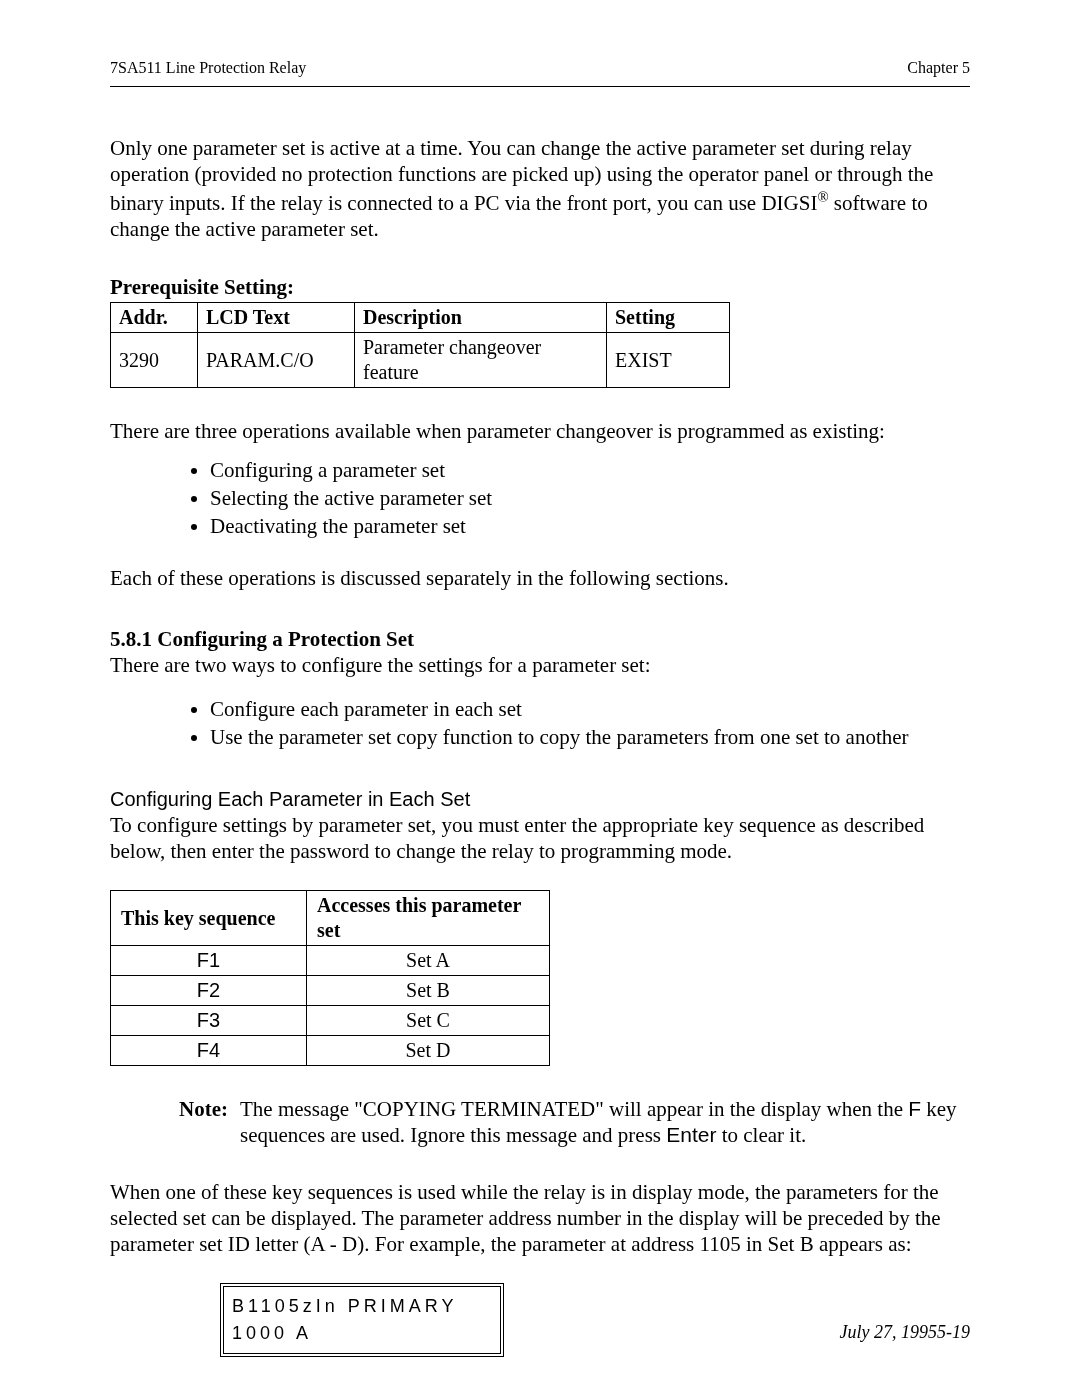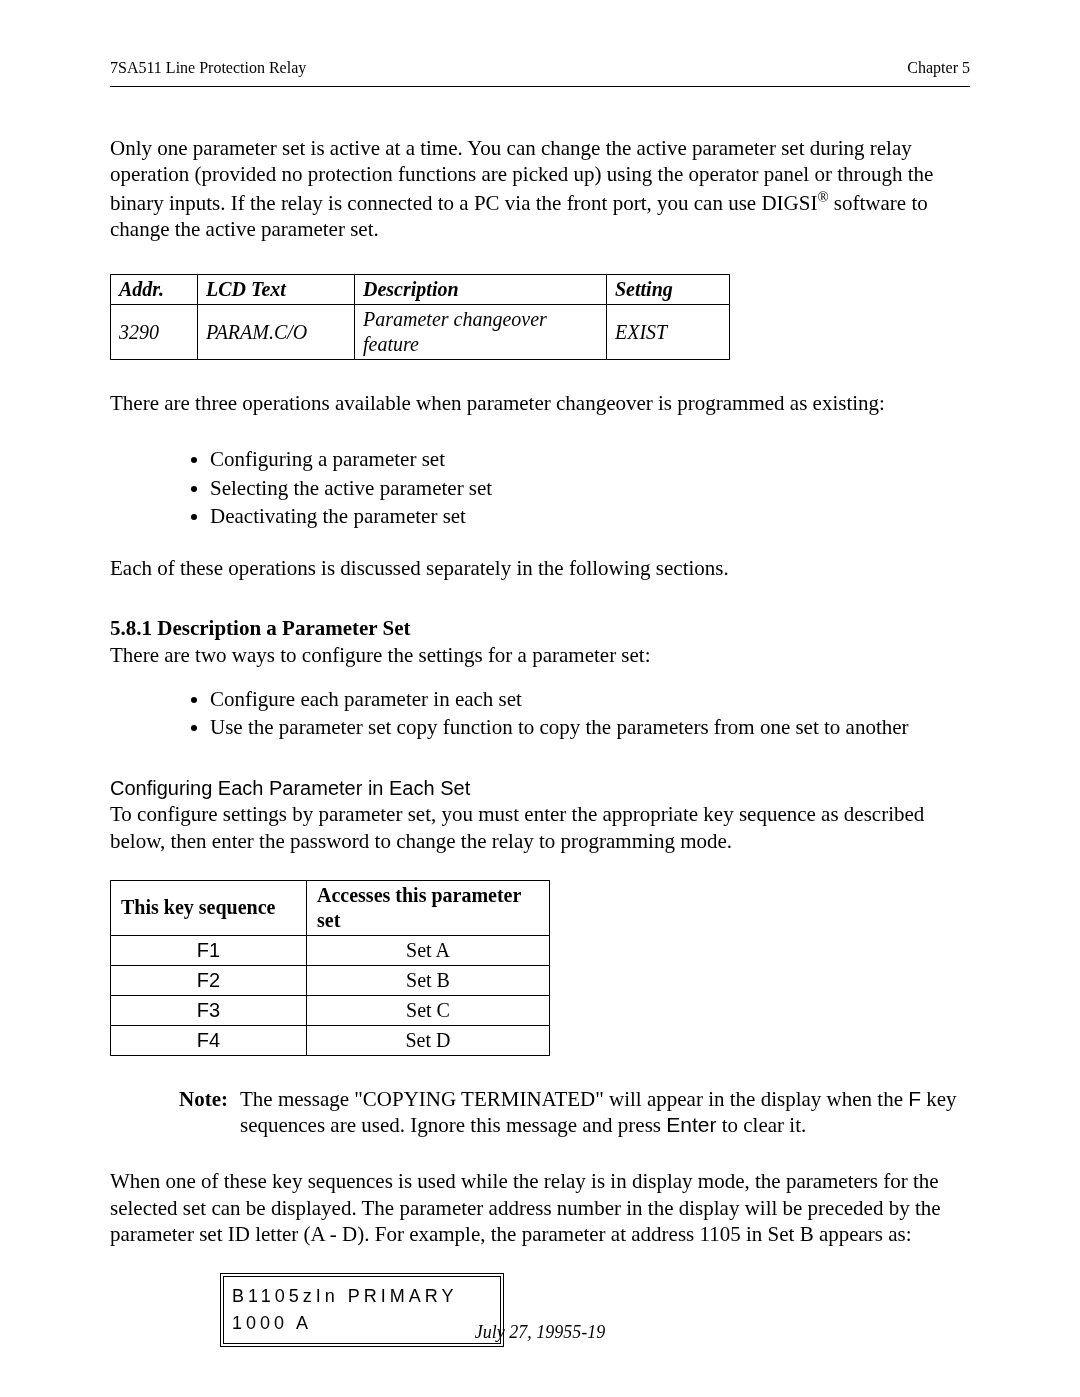--- a/index.html
+++ b/index.html
@@ -122,6 +122,7 @@
     <span>Only one parameter set is active at a time. You can change the active parameter set during relay operation (provided no protection functions are picked up) using the operator panel or through the binary inputs. If the relay is connected to a PC via the front port, you can use DIGSI</span><span class="sup">®</span><span> software to change the active parameter set.</span>
   </p>
 
+  <div class="section-label">Prerequisite Setting:</div>
   <table class="prereq">
     <tbody>
         <tr>

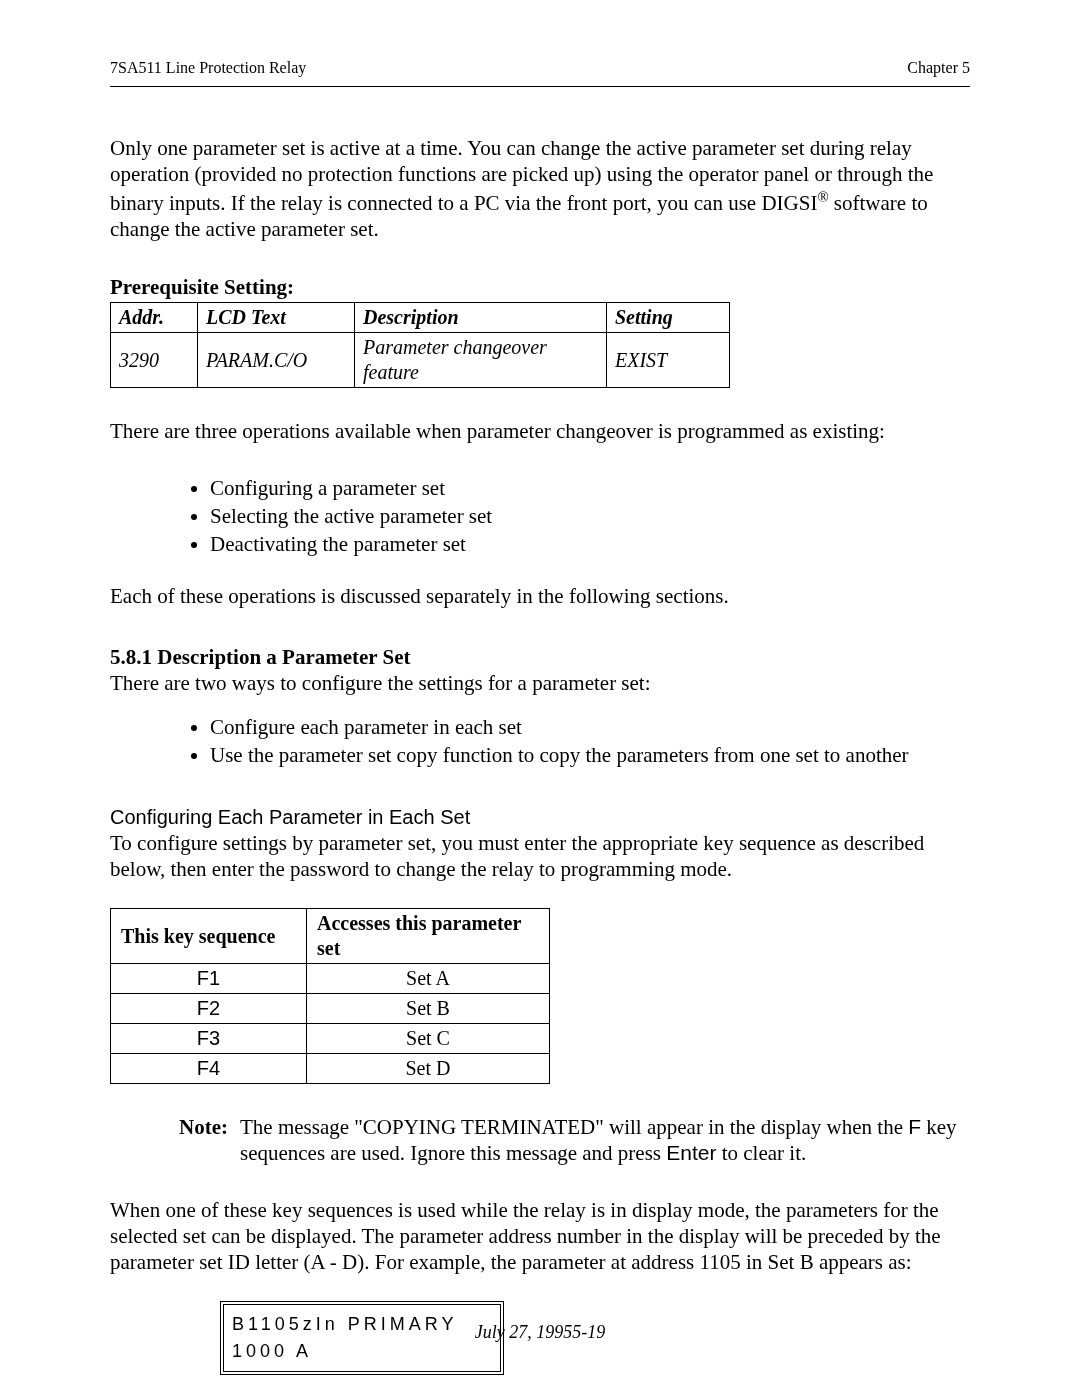--- a/index.html
+++ b/index.html
@@ -33,7 +33,6 @@
     border-collapse: collapse;
     width: 620px;
     margin-bottom: 30px;
-    font-style: italic;
   }
   table.prereq th, table.prereq td {
     border: 1px solid #000;

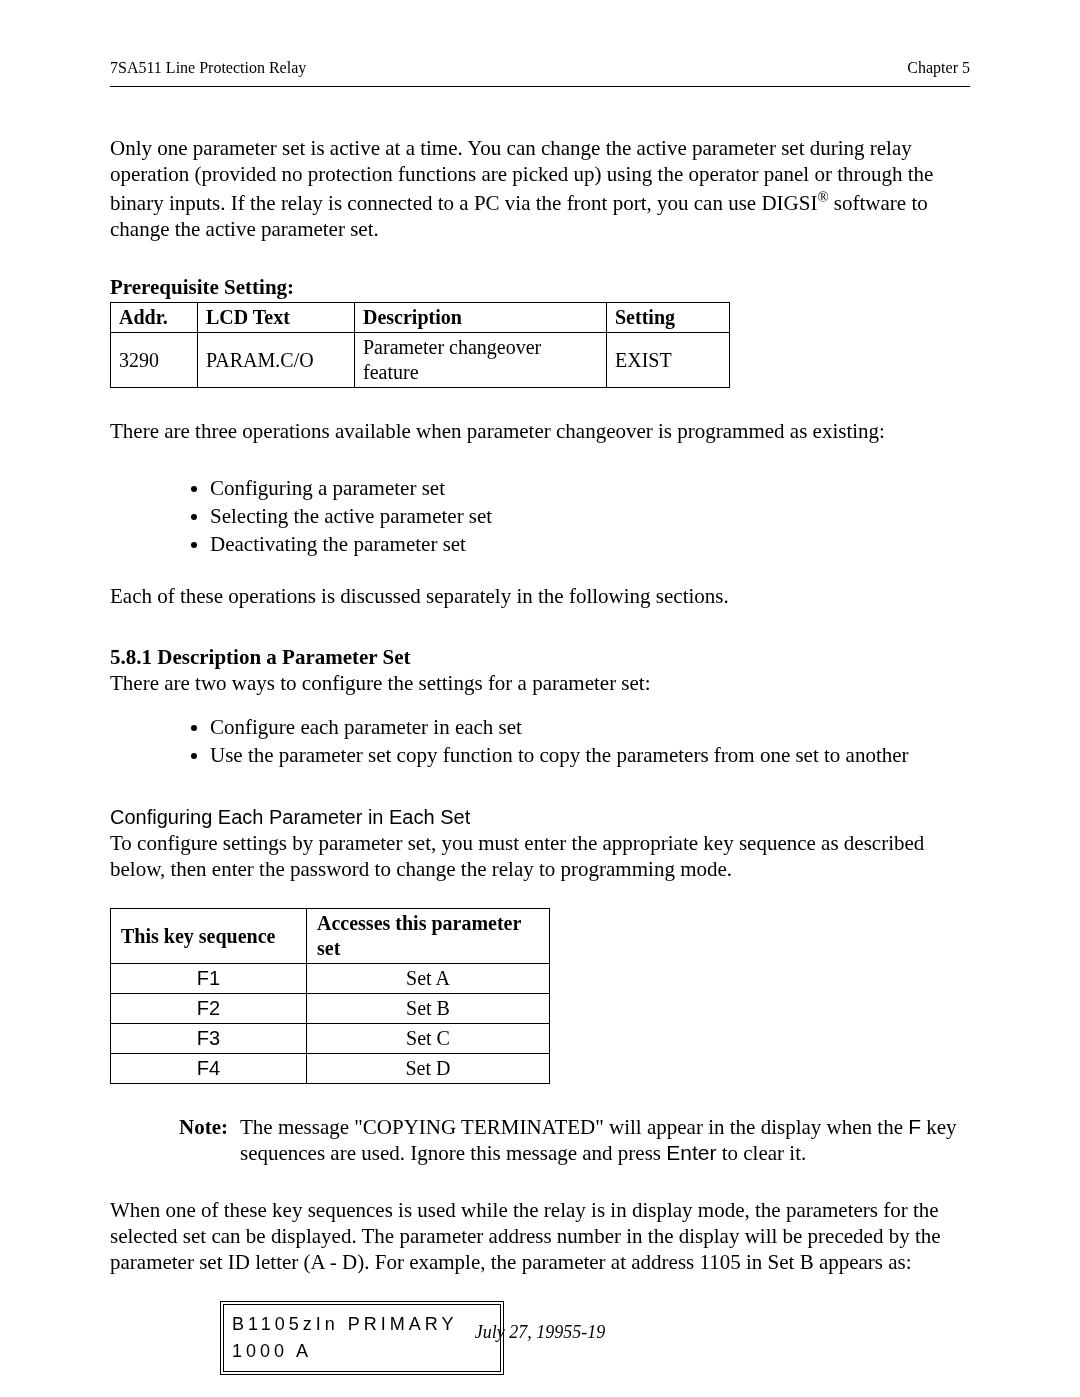--- a/index.html
+++ b/index.html
@@ -139,7 +139,7 @@
   </tbody>
     </table>
 
-  <p class="para" style="margin-bottom:30px">There are three operations available when parameter changeover is programmed as existing:</p>
+  <p class="para" style="margin-bottom:12px">There are three operations available when parameter changeover is programmed as existing:</p>
 
   <ul class="ops">
     <li>Configuring a parameter set</li>

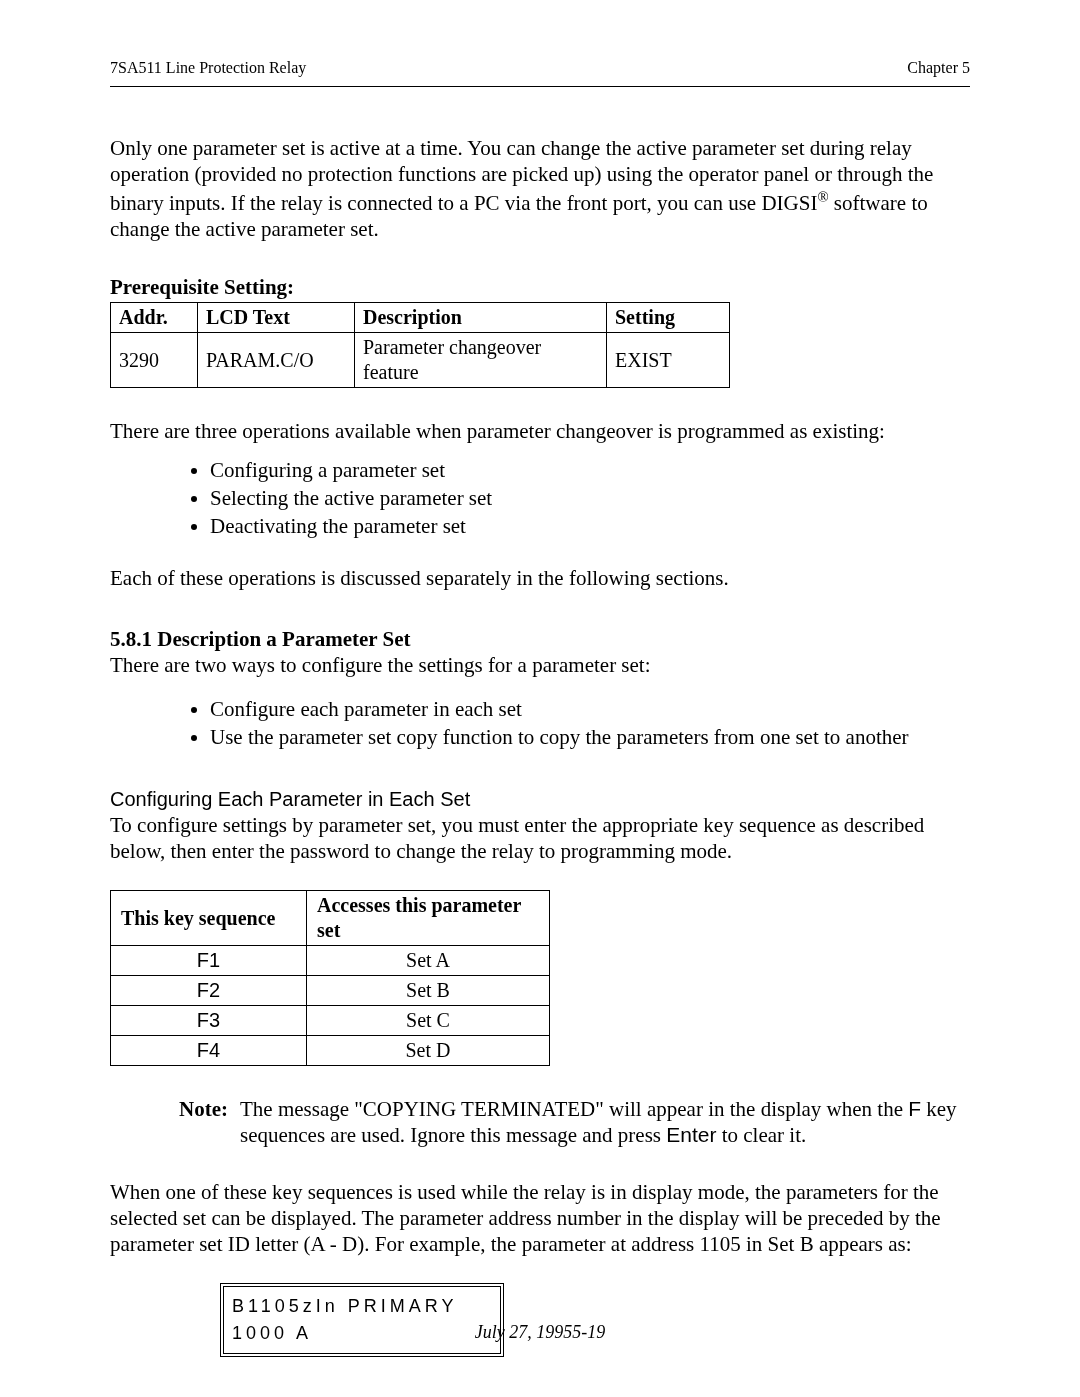--- a/index.html
+++ b/index.html
@@ -149,7 +149,7 @@
 
   <p class="para">Each of these operations is discussed separately in the following sections.</p>
 
-  <div class="subheading">5.8.1  Description a Parameter Set</div>
+  <div class="subheading">5.8.1  Configuring a Protection Set</div>
   <p class="para" style="margin-bottom:18px">There are two ways to configure the settings for a parameter set:</p>
 
   <ul class="ops">

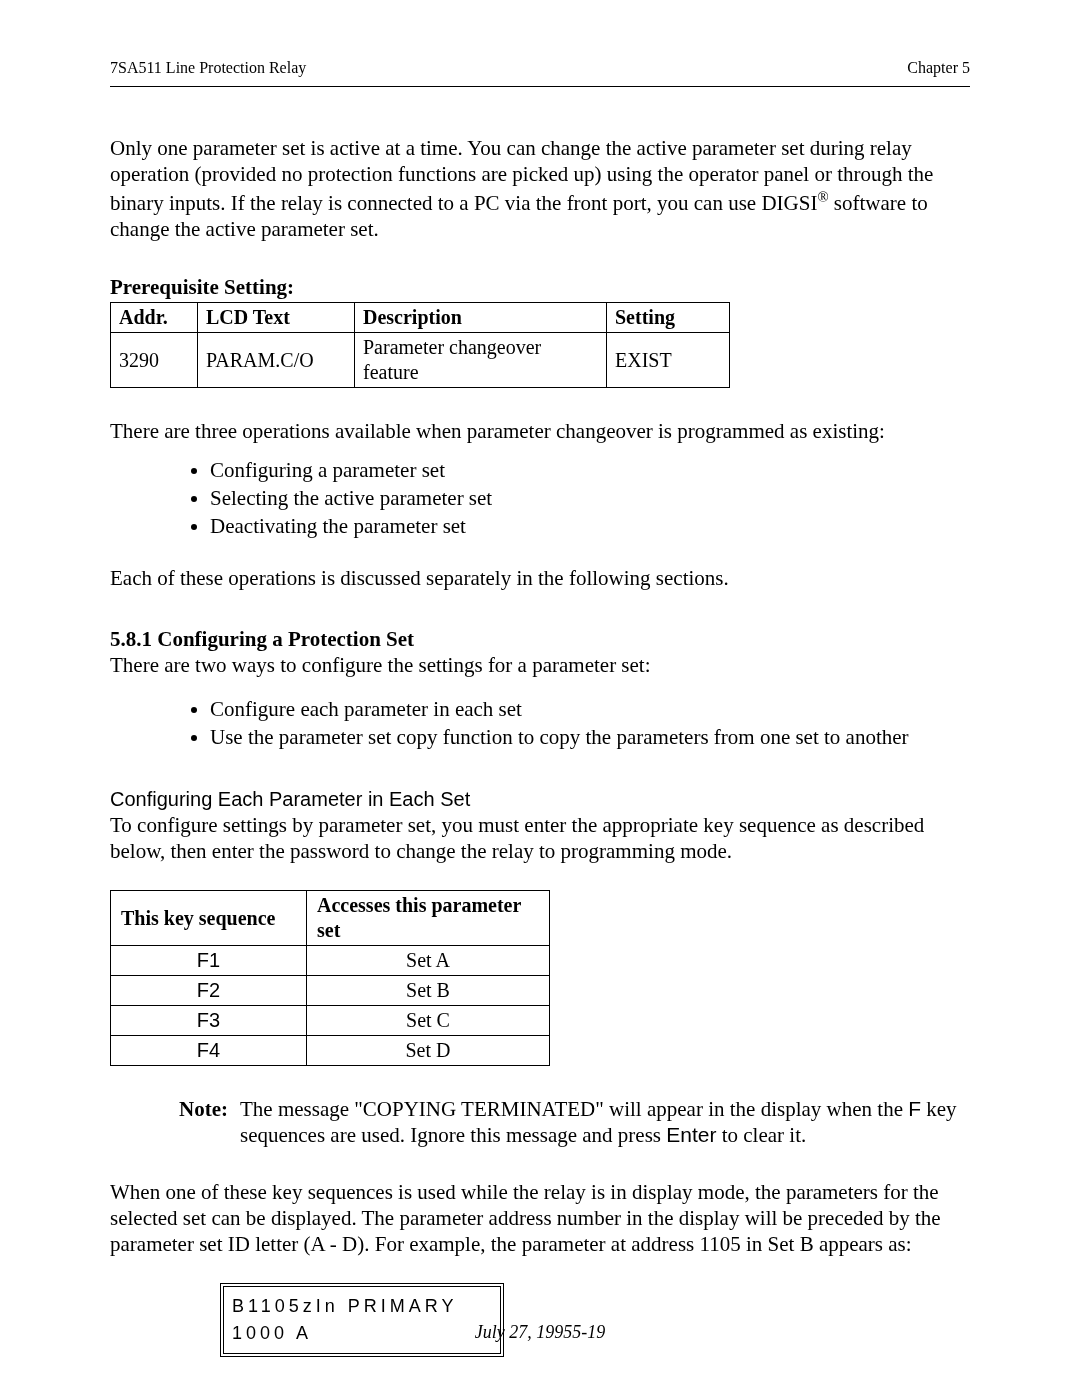--- a/index.html
+++ b/index.html
@@ -102,7 +102,7 @@
     right: 110px;
     bottom: 54px;
     display: flex;
-    justify-content: center;
+    justify-content: flex-end;
     font-style: italic;
     font-size: 18px;
   }

